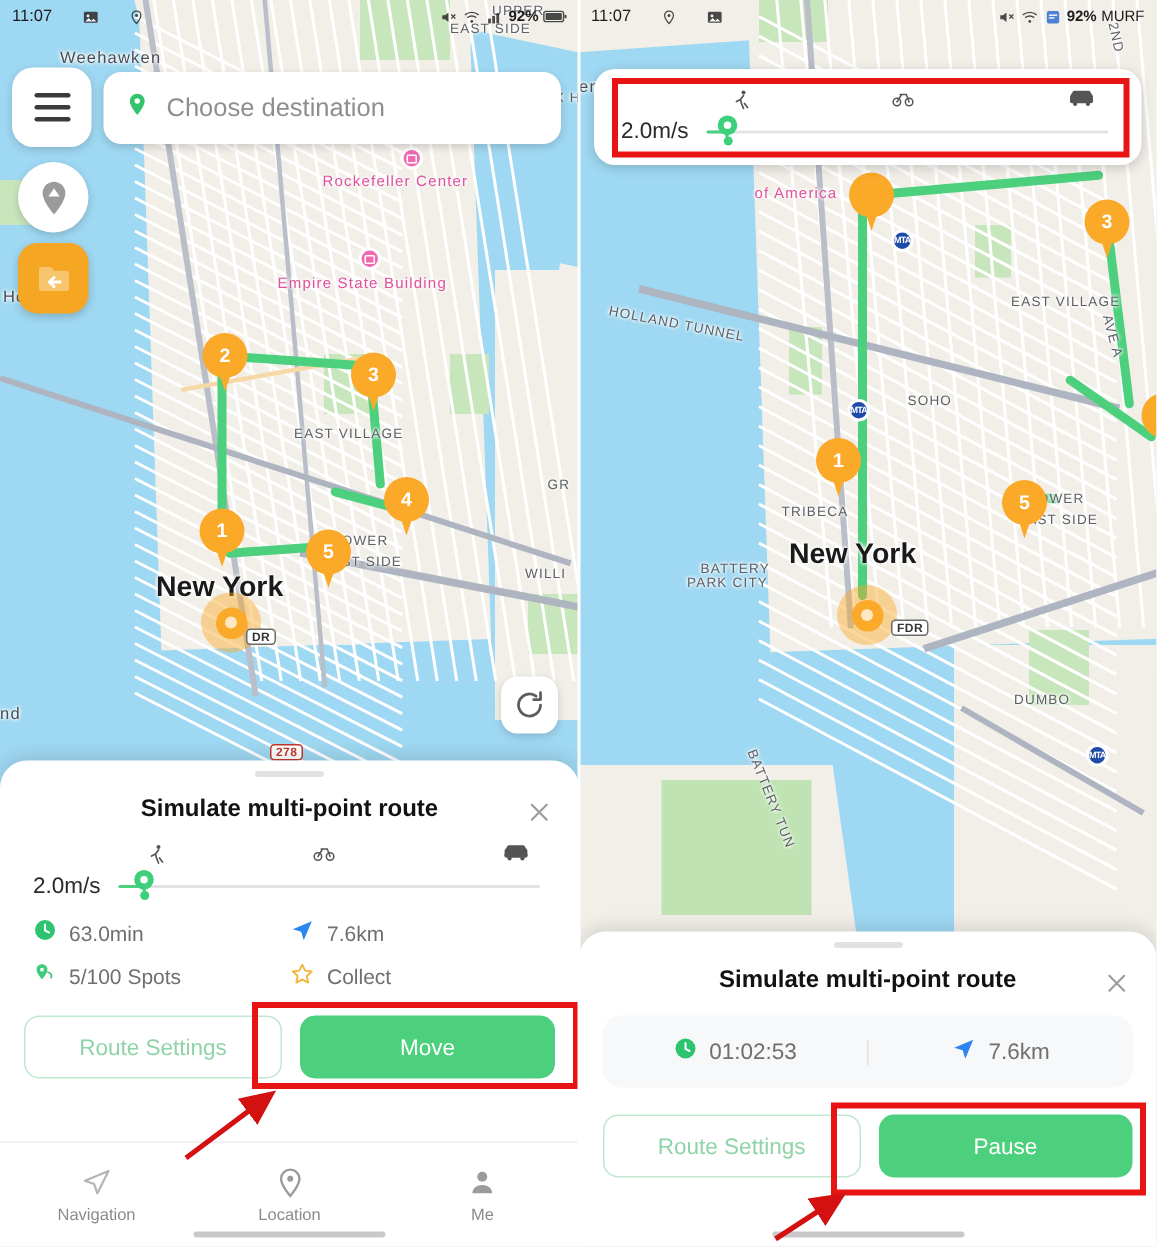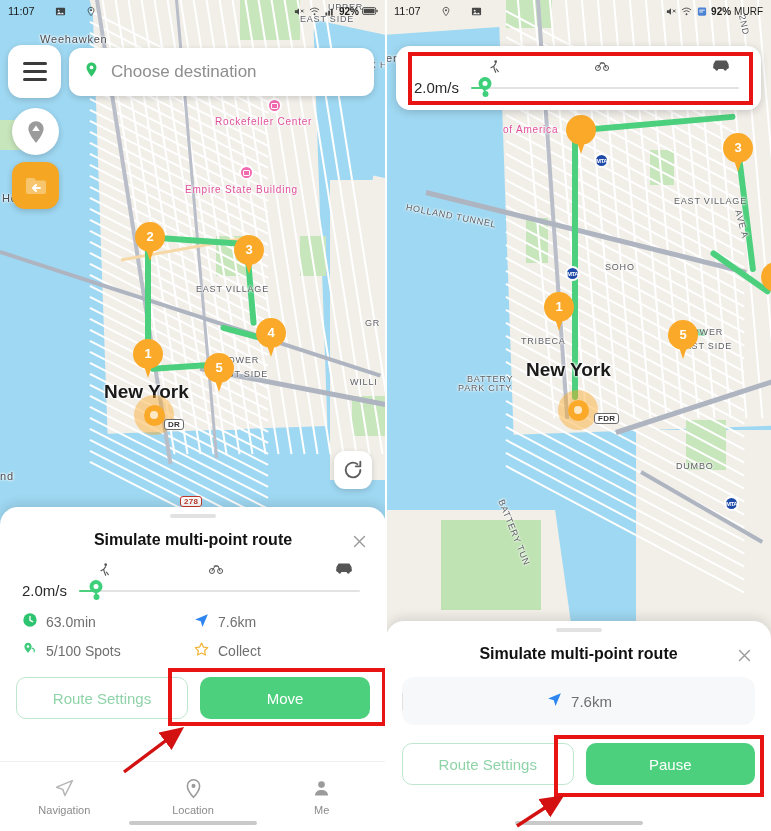--- a/index.html
+++ b/index.html
@@ -733,6 +733,14 @@
       </div>
 
       <div class="pillstats">
+        <div class="half">
+          <span>
+            <svg width="16" height="16" viewBox="0 0 24 24">
+                <circle cx="12" cy="12" r="10" fill="#2ec46f"></circle>
+                <path d="M12 6.5v6l4 2" stroke="#fff" stroke-width="2" fill="none" stroke-linecap="round"></path>
+              </svg></span>
+          <span>01:02:53</span>
+        </div>
         <div class="vsep"></div>
         <div class="half">
           <span>

